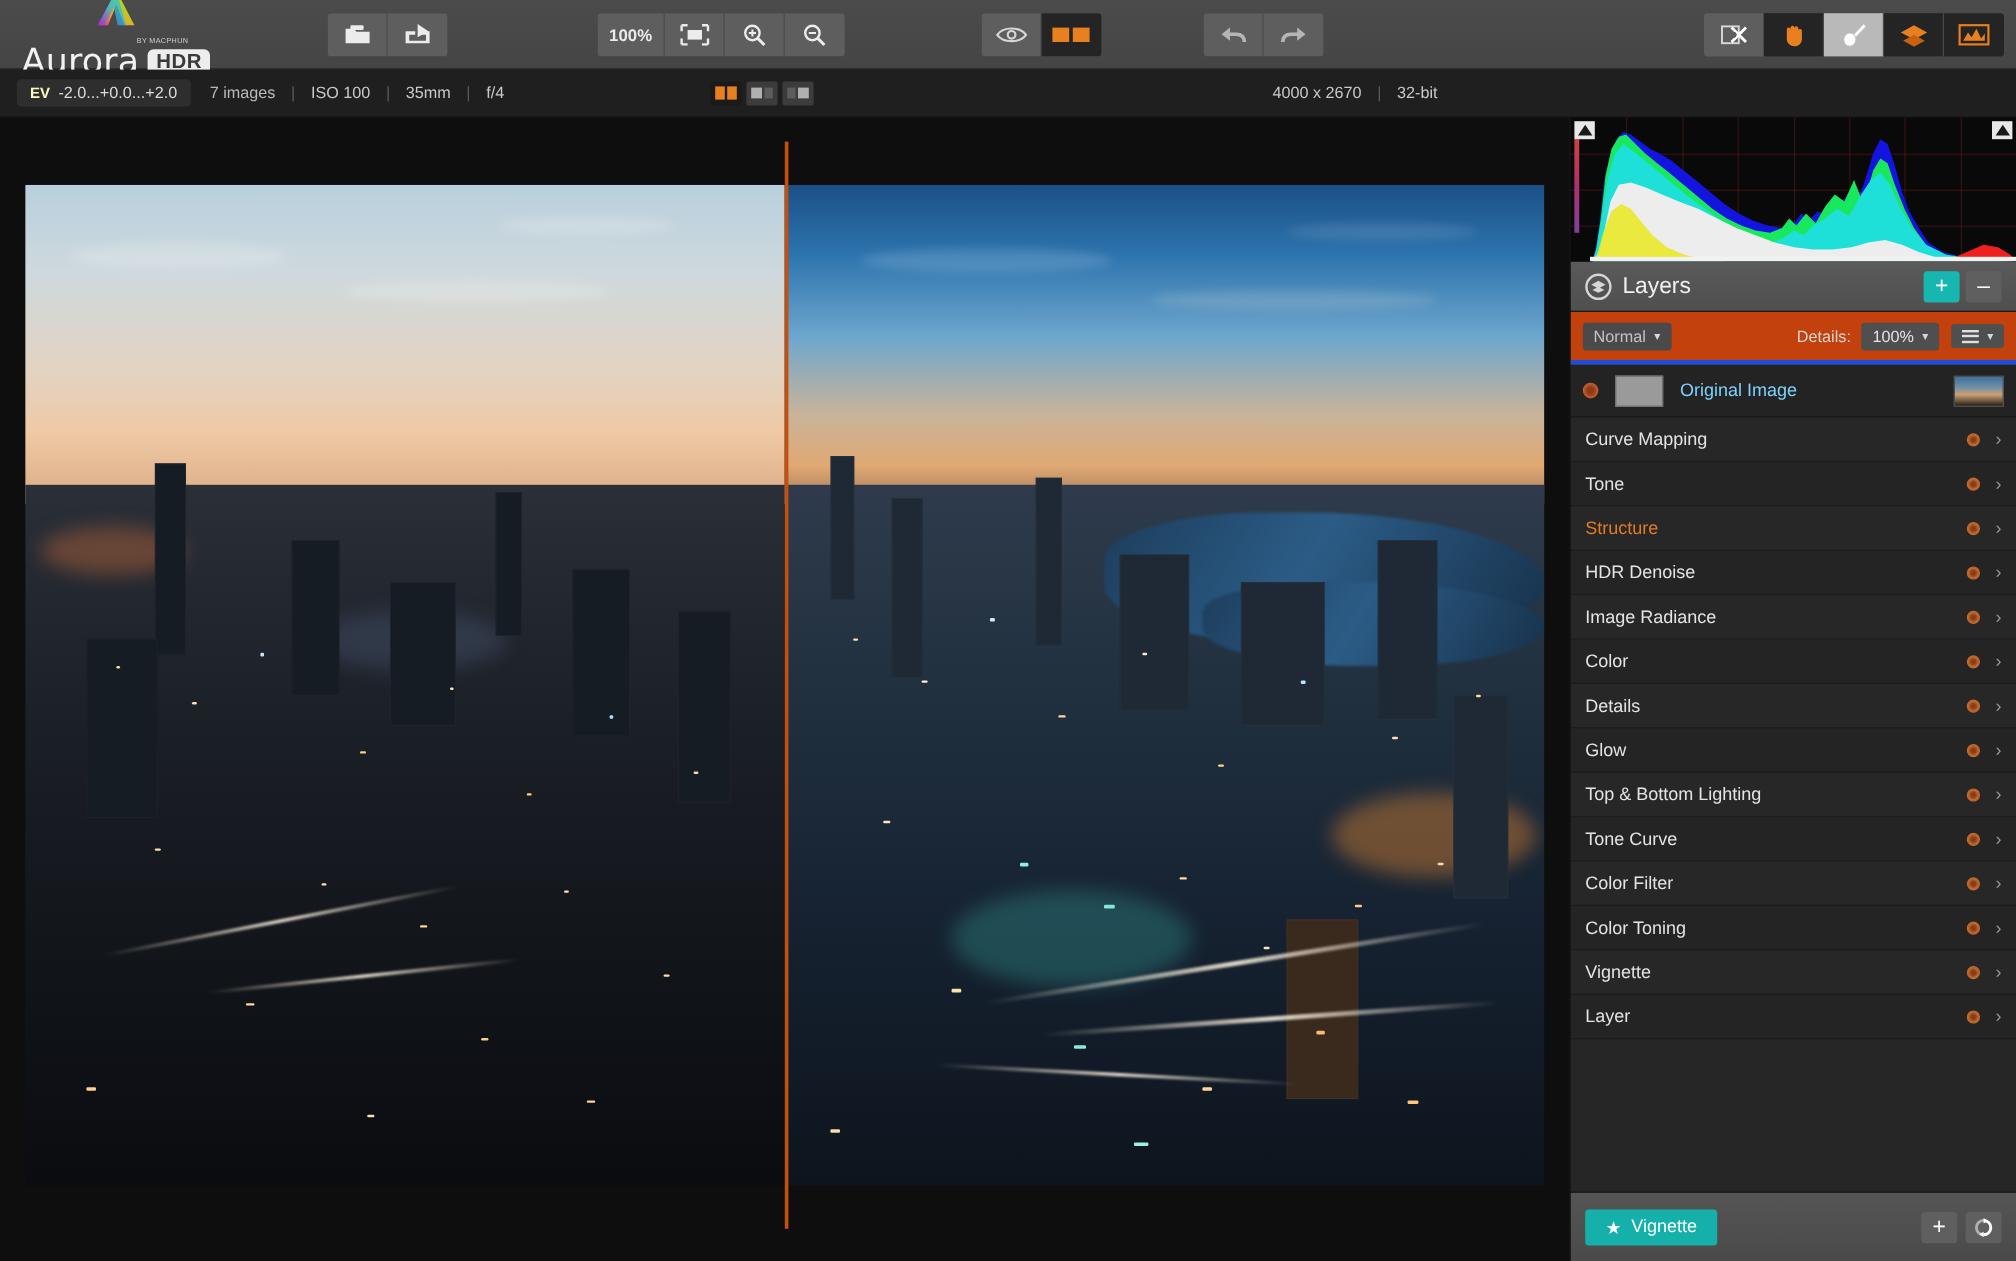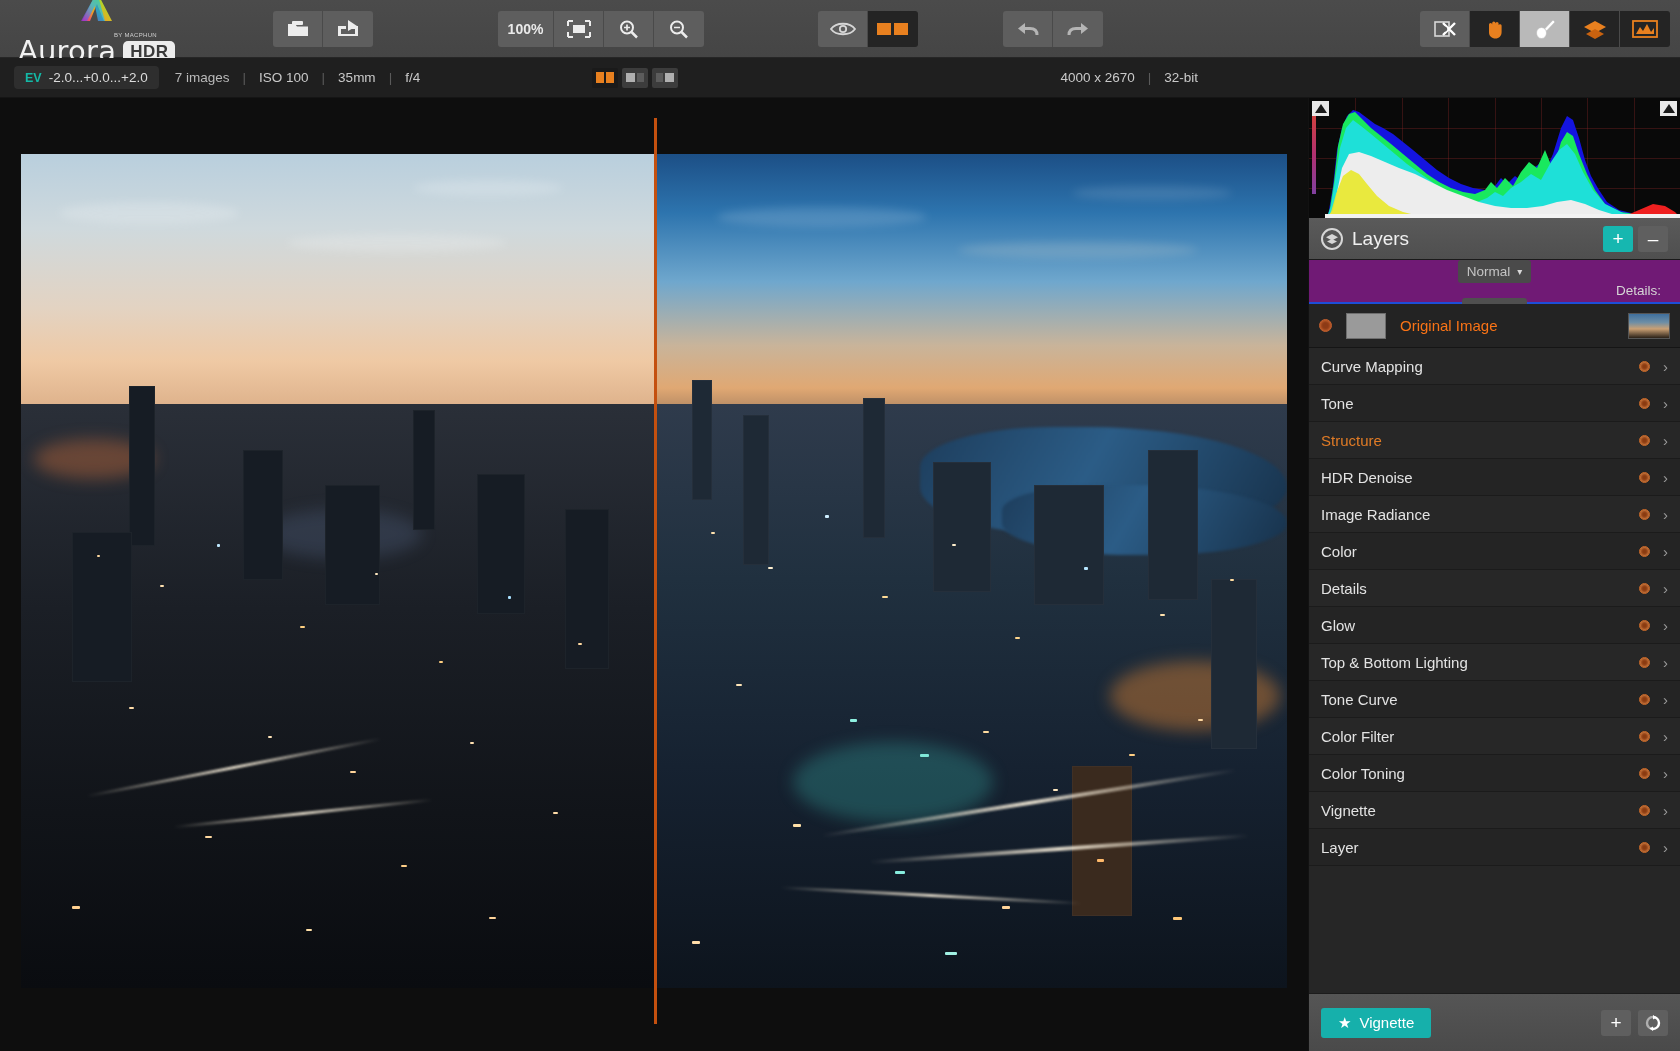--- a/index.html
+++ b/index.html
@@ -69,7 +69,7 @@
     background: #2e2e2e; border-radius: 4px;
     padding: 4px 11px; margin-left: 14px;
   }
-  .ev-label { color: #14b8a6; font-weight: bold; font-size: 12.5px; }
+  .ev-label { color: #fef9c3; font-weight: bold; font-size: 12.5px; }
   .ev-val { color: #dcdcdc; font-size: 13.5px; }
   .meta { margin-left: 16px; color: #b9b9b9; }
   .sep { color: #5a5a5a; margin: 0 13px; }

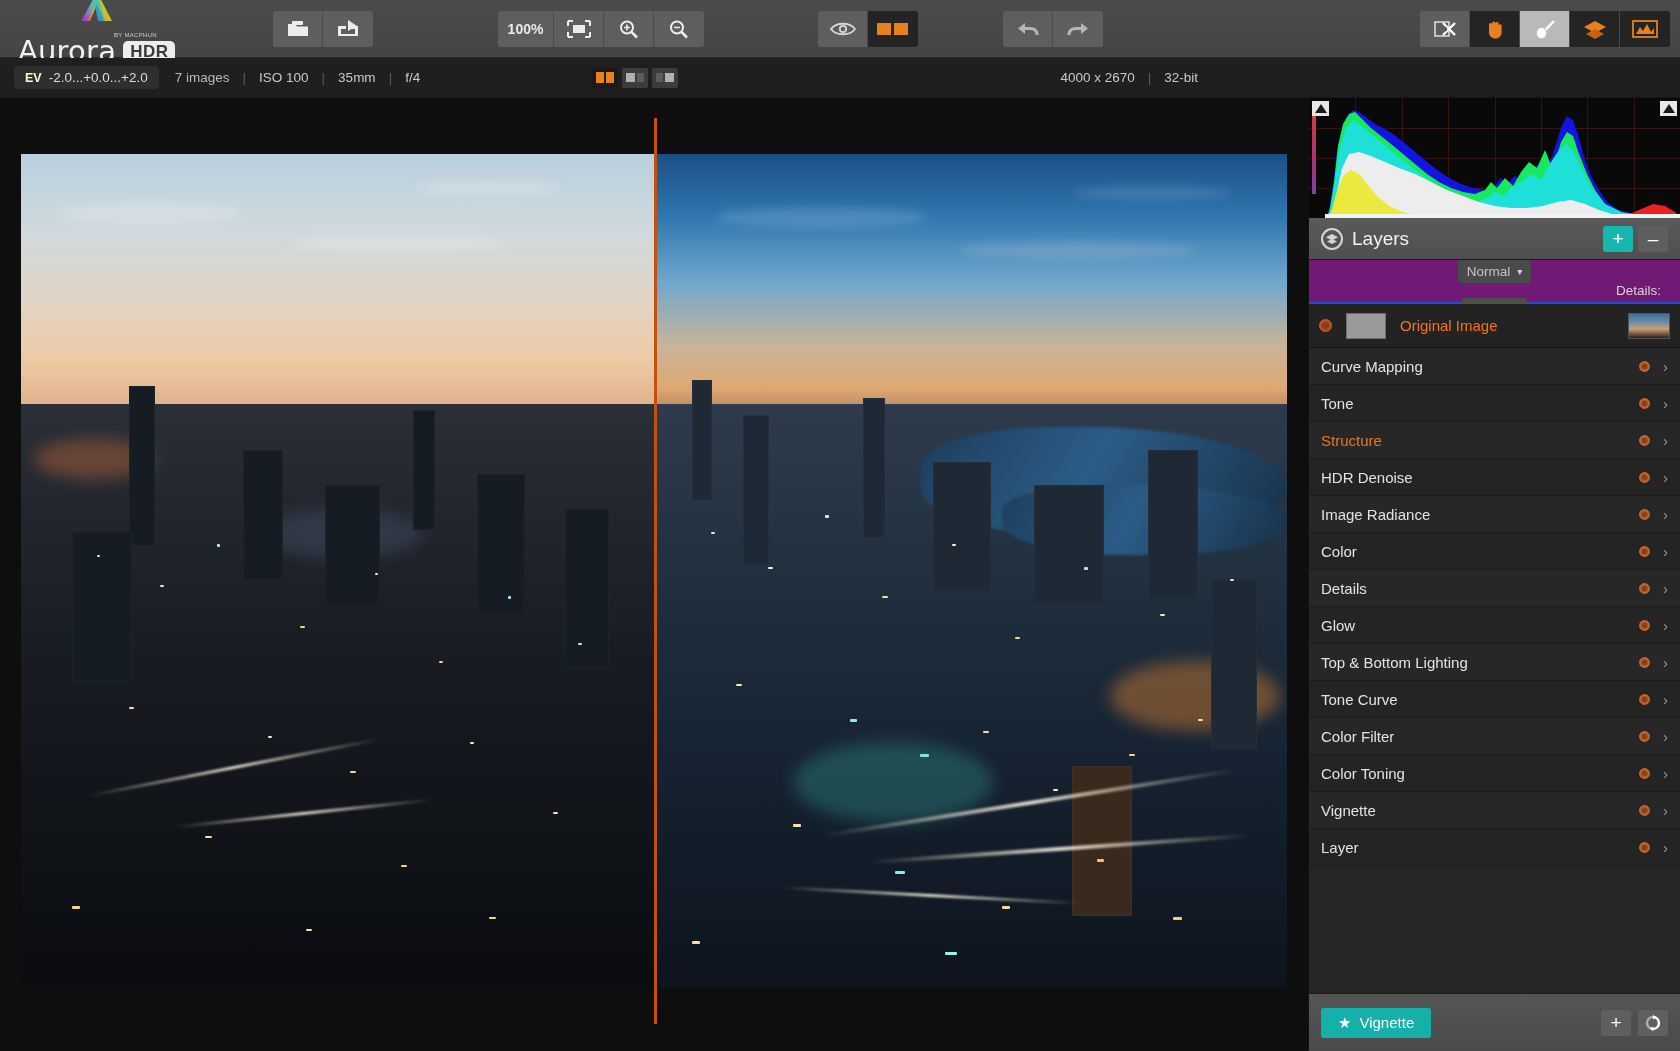--- a/index.html
+++ b/index.html
@@ -188,10 +188,9 @@
   .sq-btn.teal { background: #16b7b0; }
 
   .blendrow {
-    height: 44px; min-height: 44px; background: #701a75;
+    height: 44px; min-height: 44px; background: #c2410c;
     display: flex; align-items: center; padding: 0 10px;
-    border-bottom: 2px solid #1d4ed8;
-    flex-direction: column;
+    border-bottom: 4px solid #1d4ed8;
   }
   .select {
     background: #4a4a4a; color: #c4c4c4; border-radius: 3px;

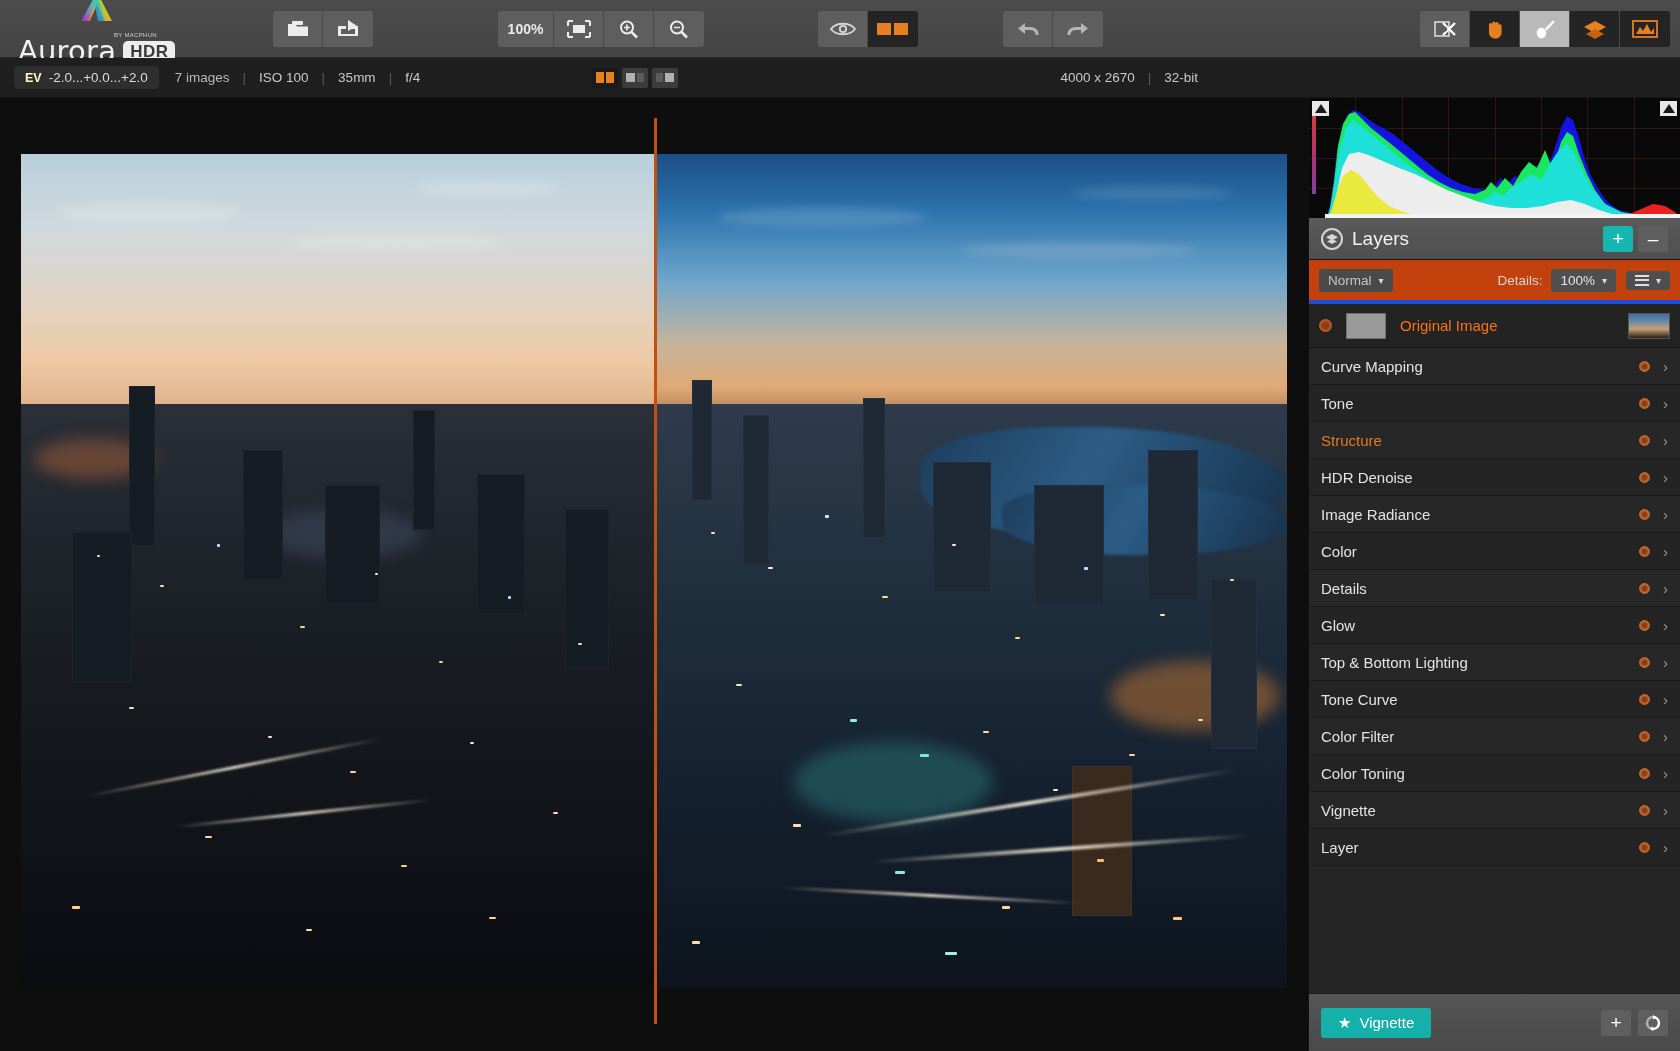--- a/index.html
+++ b/index.html
@@ -216,7 +216,7 @@
     width: 40px; height: 26px; background: #9a9a9a;
     border: 1px solid #6e6e6e; margin-left: 14px;
   }
-  .layer-name { color: #f97316; font-size: 15px; margin-left: 14px; }
+  .layer-name { color: #7dd3fc; font-size: 15px; margin-left: 14px; }
   .layer-preview {
     margin-left: auto; width: 42px; height: 26px;
     background: linear-gradient(#3f6f9e 0%, #6d8ea6 35%, #caa074 62%, #2a2118 100%);

